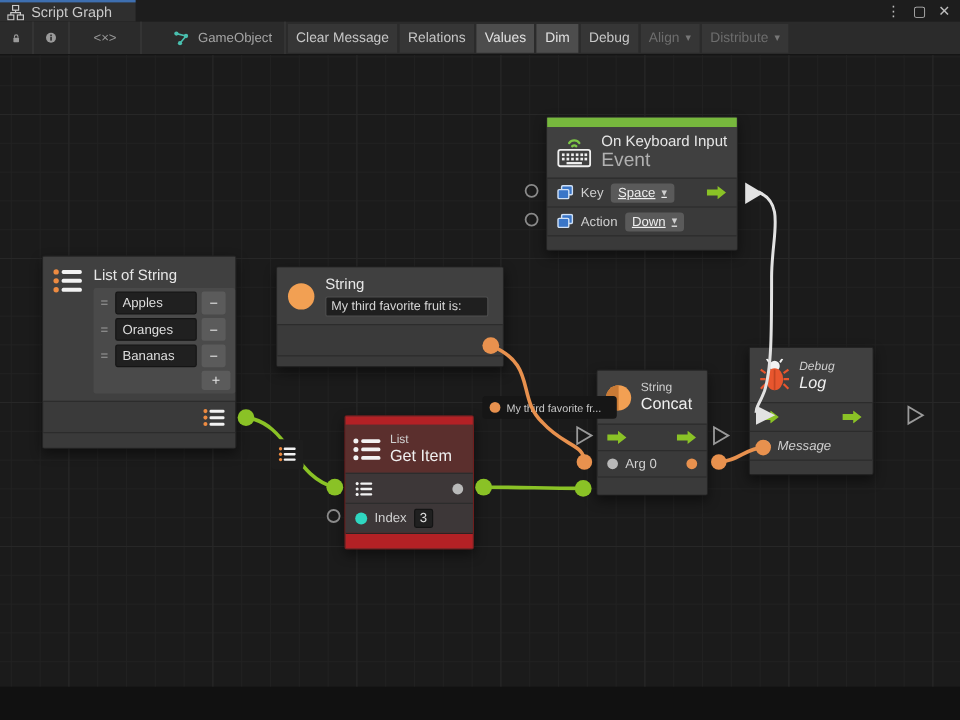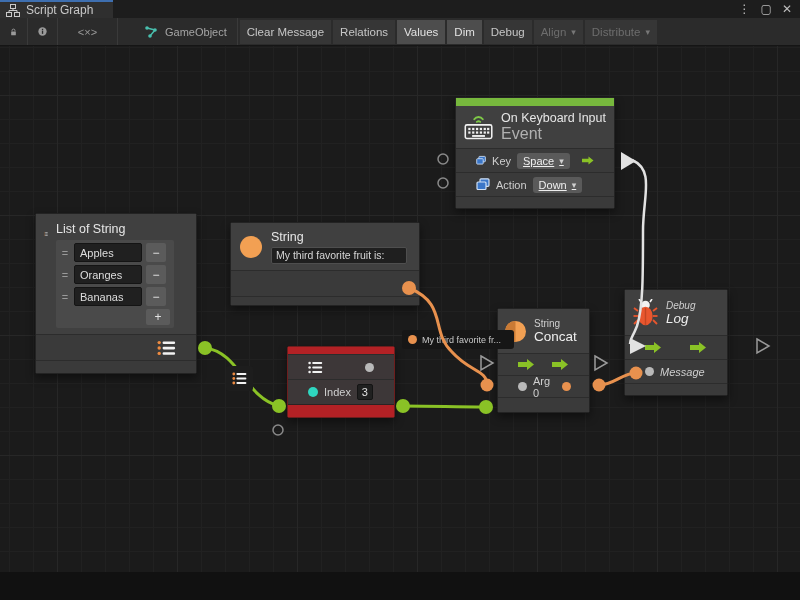--- a/index.html
+++ b/index.html
@@ -45,7 +45,7 @@
   .node-sub { font-size:16px; color:#b0b0b0; white-space:nowrap; }
   .node-cat { font-size:10px; color:#cfcfcf; white-space:nowrap; }
   .node-title-big { font-size:13.5px; color:#efefef; white-space:nowrap; }
-  .node-row { display:flex; align-items:center; gap:6px; padding:0 20px; border-top:1px solid #2c2c2c; font-size:11px; color:#cfcfcf; }
+  .node-row { display:flex; align-items:center; gap:6px; padding:0 8px; border-top:1px solid #2c2c2c; font-size:11px; color:#cfcfcf; }
   .node-footer { border-top:1px solid #2c2c2c; background:#3a3a3a; }
   .dot { border-radius:50%; flex:0 0 auto; }
   .dot-gray { width:9px; height:9px; background:#b9b9b9; }

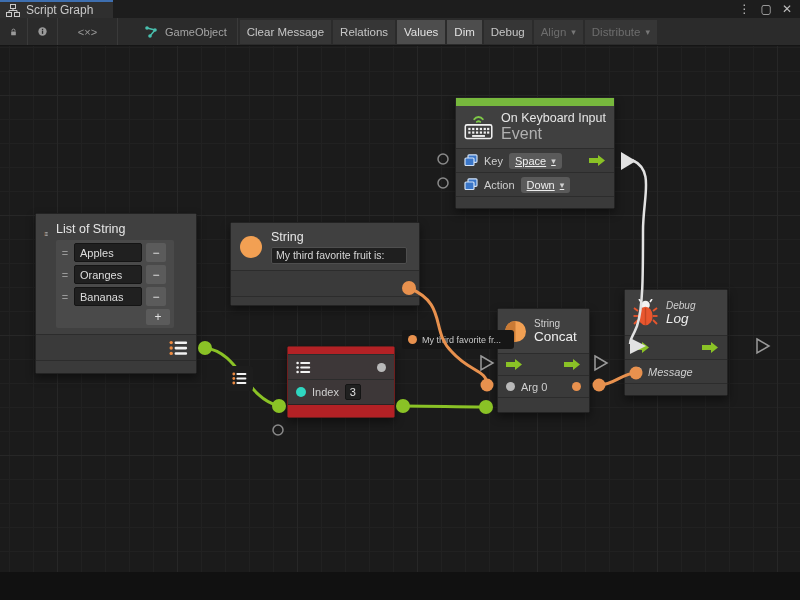--- a/index.html
+++ b/index.html
@@ -209,7 +209,7 @@
     </div>
 
     <div class="node" style="left:35px; top:167px; width:162px;">
-      <div class="node-header" style="padding:8px 22px 6px 8px;">
+      <div class="node-header" style="padding:8px 0 6px 8px;">
         <svg width="28" height="24" viewBox="0 0 28 24">
           <g>
               <circle cx="3" cy="4" r="2.4" fill="#ee8b41"></circle>

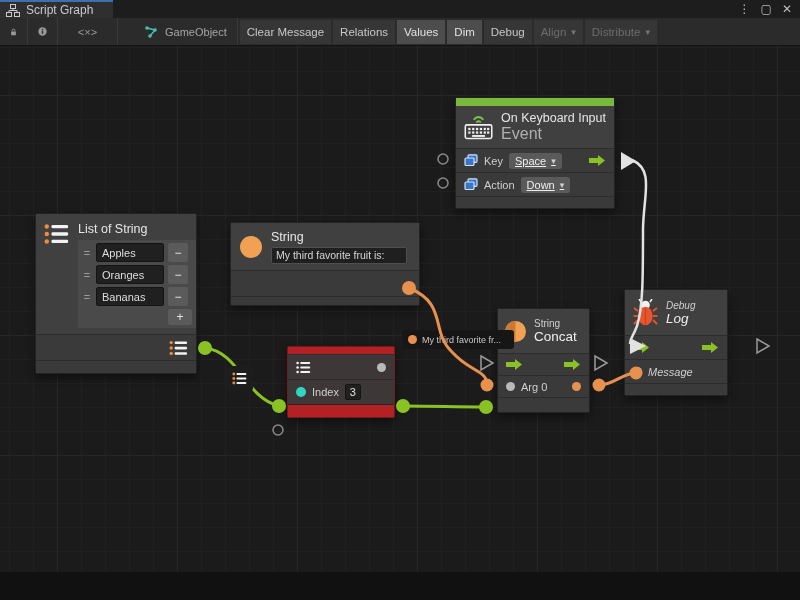--- a/index.html
+++ b/index.html
@@ -284,6 +284,22 @@
 
     <div class="node node-error" style="left:287px; top:300px; width:108px;">
       <div class="strip-red"></div>
+      <div class="node-header" style="min-height:40px; align-items:center; gap:7px; padding:4px 6px;">
+        <svg width="24" height="21" viewBox="0 0 24 21">
+          <g fill="#f2f2f2">
+            <circle cx="2.6" cy="3.5" r="2.1"></circle>
+              <rect x="7" y="2" width="16" height="3.1" rx="1.3"></rect>
+            <circle cx="2.6" cy="10.5" r="2.1"></circle>
+              <rect x="7" y="9" width="16" height="3.1" rx="1.3"></rect>
+            <circle cx="2.6" cy="17.5" r="2.1"></circle>
+              <rect x="7" y="16" width="16" height="3.1" rx="1.3"></rect>
+          </g>
+        </svg>
+        <div class="node-titles">
+          <span class="node-cat">List</span>
+          <span class="node-title-big">Get Item</span>
+        </div>
+      </div>
       <div class="node-row" style="height:25px">
         <svg width="15" height="13" viewBox="0 0 15 13">
           <g fill="#f2f2f2">

